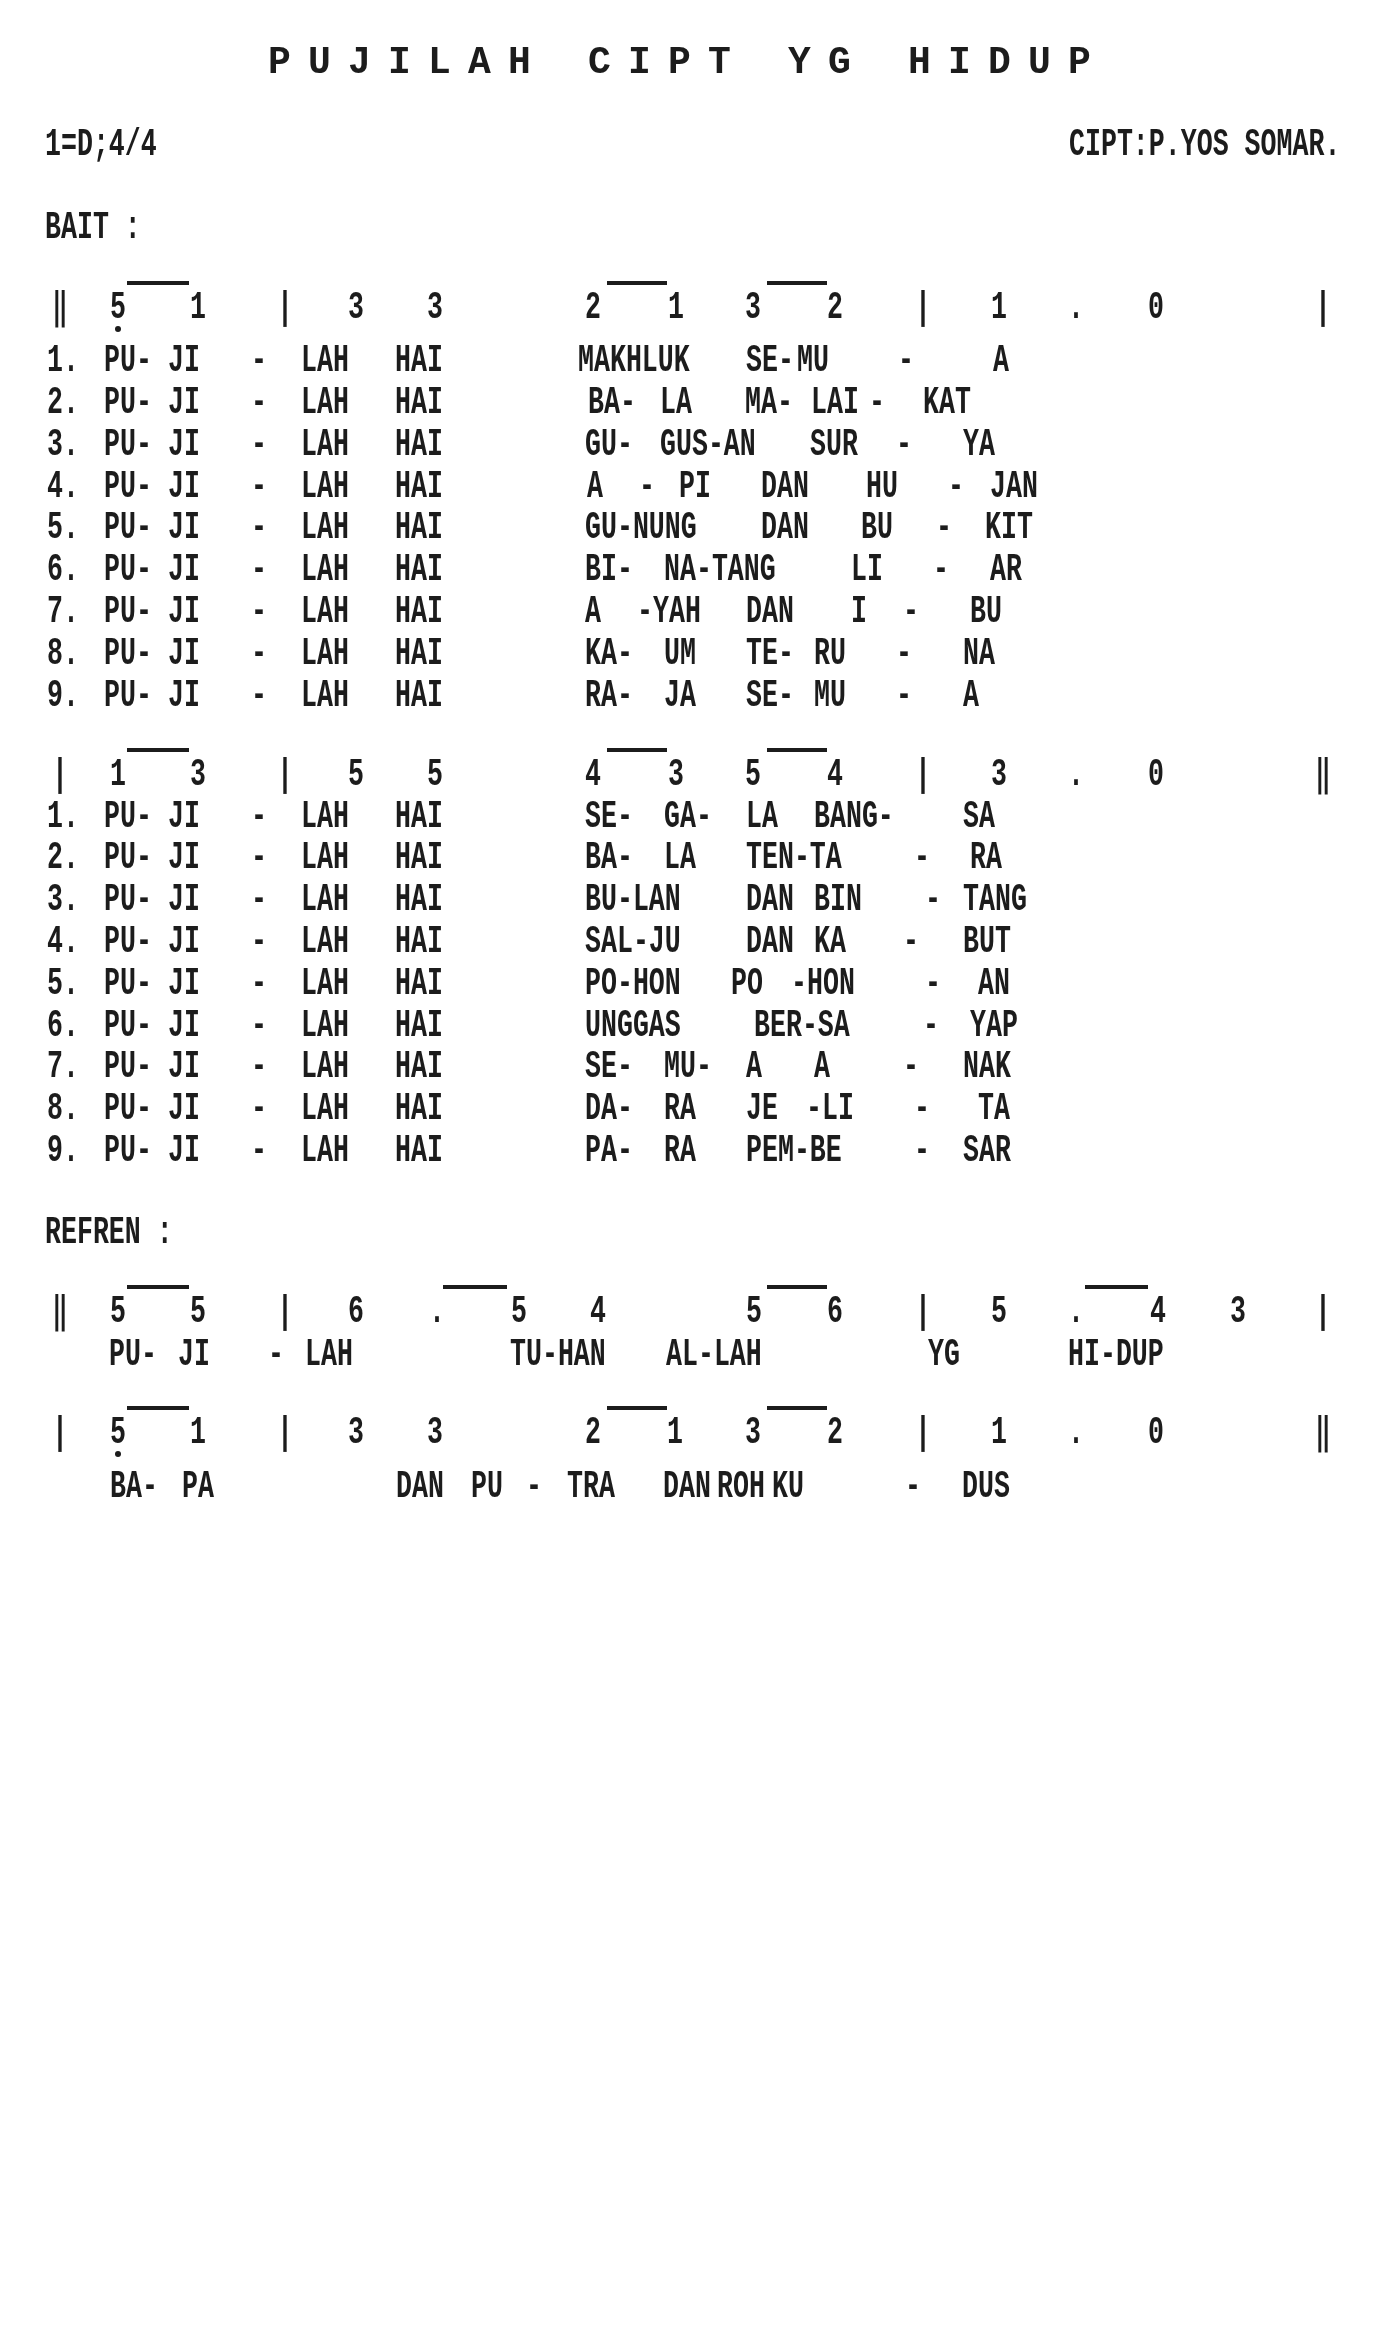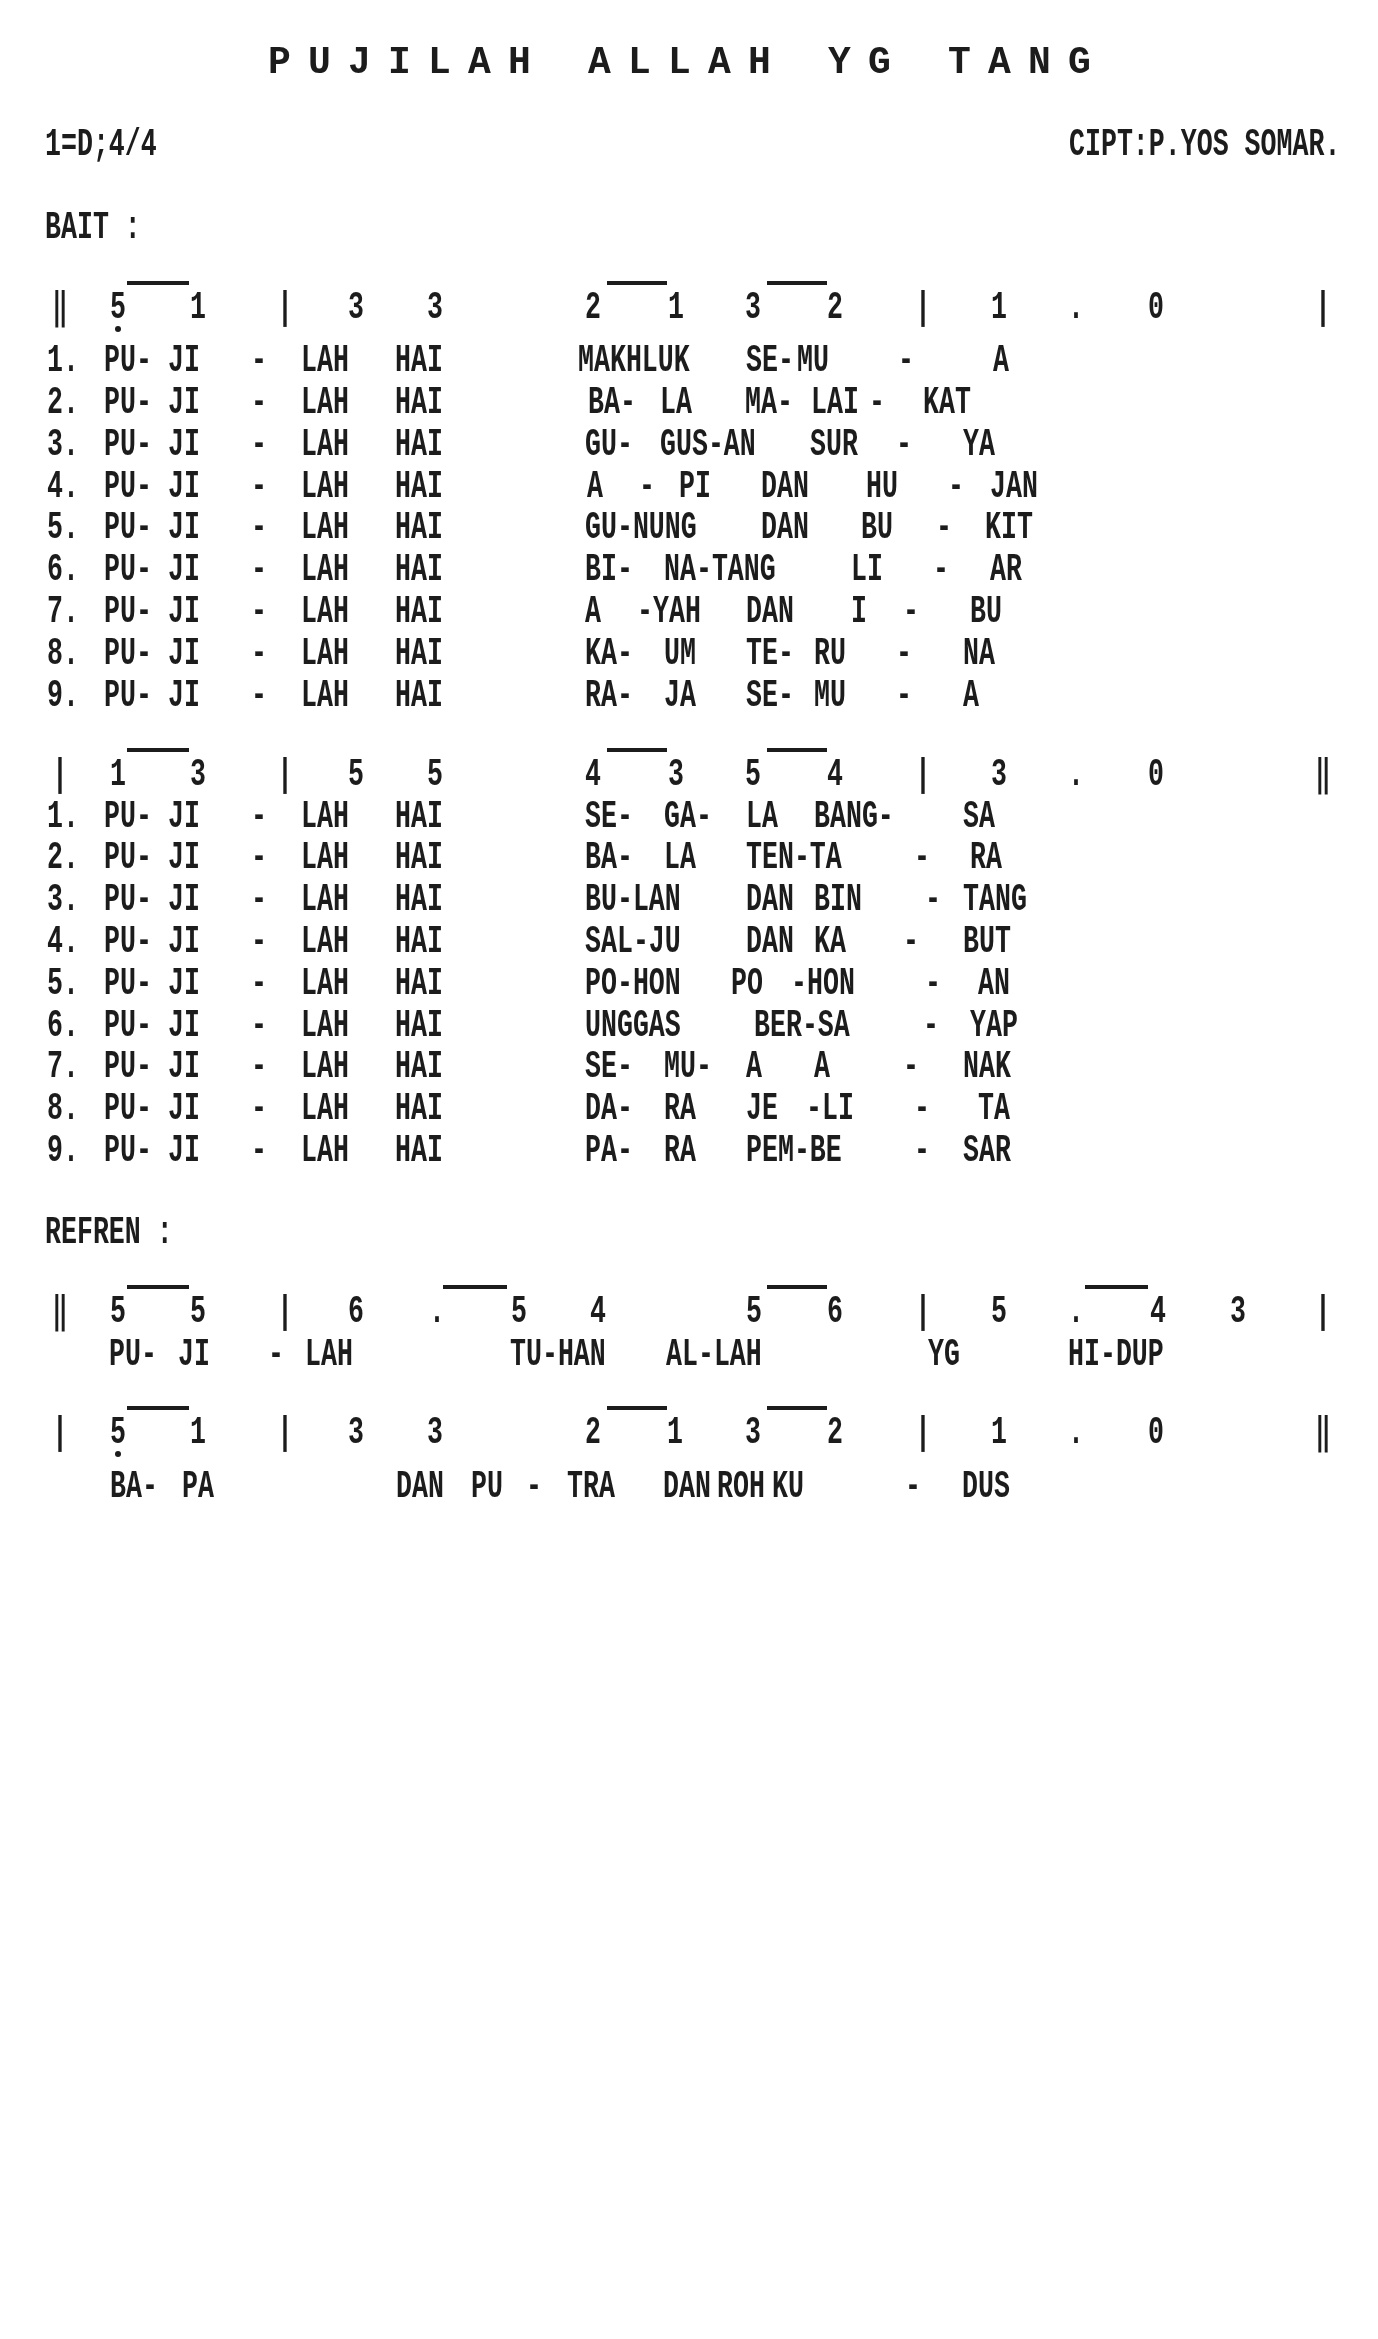--- a/index.html
+++ b/index.html
@@ -33,7 +33,7 @@
 <body>
 
 <div class="page" id="sheet">
-  <div id="title">PUJILAH ALLAH YG TANG</div>
+  <div id="title">PUJILAH CIPT YG HIDUP</div>
   <div id="key" class="tk">1=D;4/4</div>
   <div id="composer" class="tk">CIPT:P.YOS SOMAR.</div>
   <div id="bait" class="tk">BAIT :</div>

